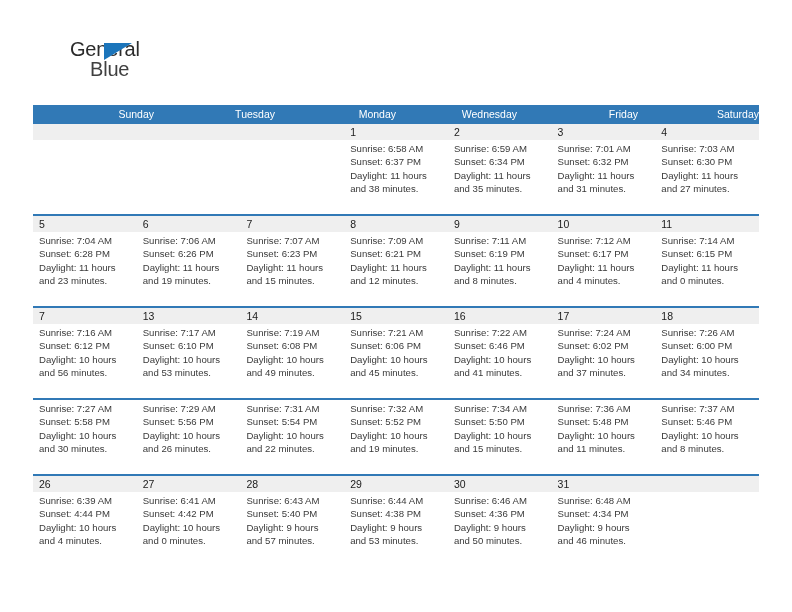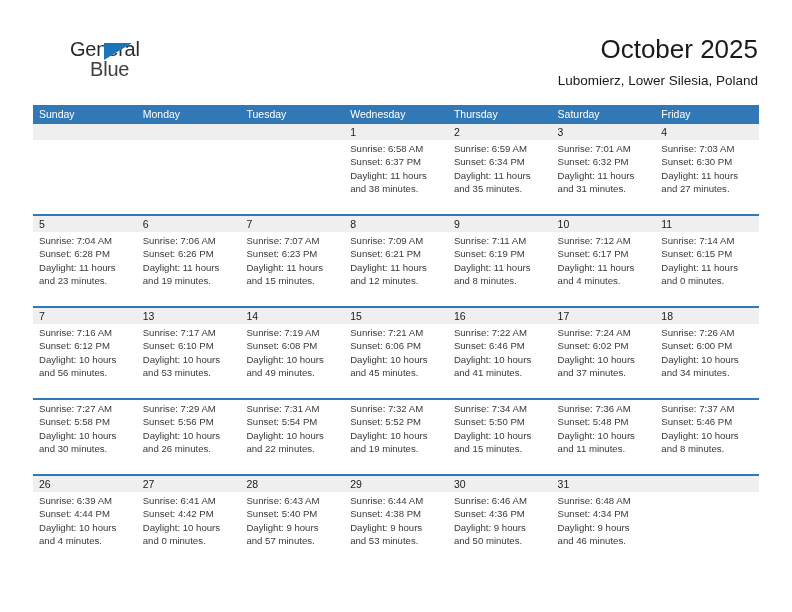--- a/index.html
+++ b/index.html
@@ -157,10 +157,6 @@
       <span class="logo-blue">Blue</span>
     </div>
 
-    <div class="title-block">
-      <div class="cal-title">October 2025</div>
-      <div class="cal-subtitle">Lubomierz, Lower Silesia, Poland</div>
-    </div>
 
   </div>
 

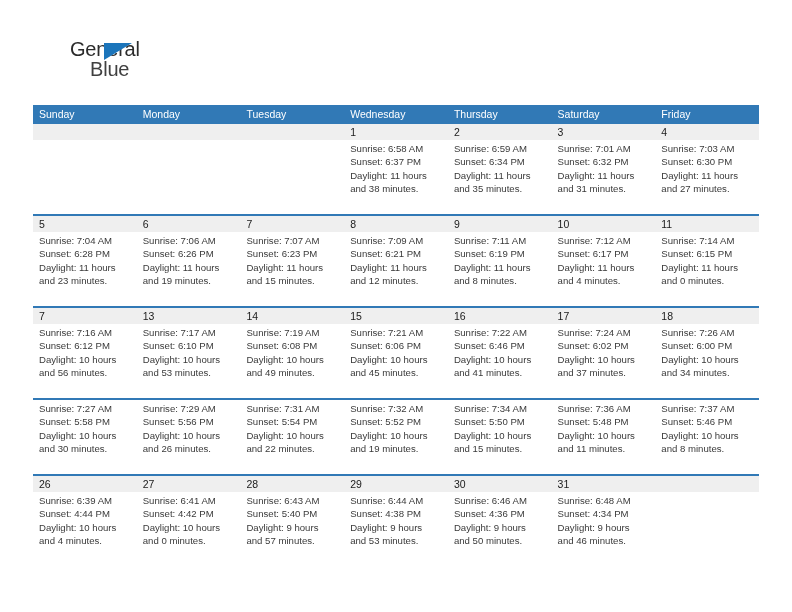--- a/index.html
+++ b/index.html
@@ -95,6 +95,7 @@
     display: flex;
     background: #3179b6;
     height: 19px;
+    text-align: right;
   }
   .weekday-cell {
     flex: 1 1 0;

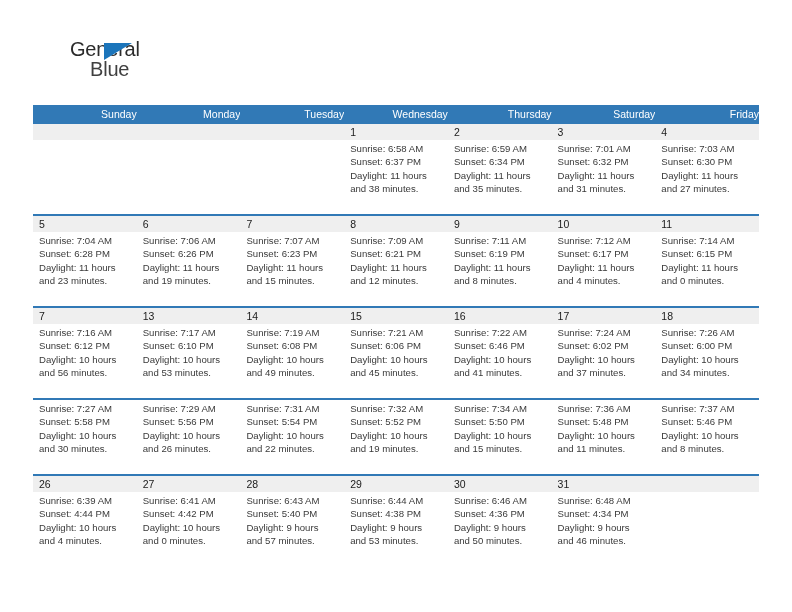--- a/index.html
+++ b/index.html
@@ -164,8 +164,8 @@
   <div class="calendar">
     <div class="weekday-row" id="weekday-row">
         <div class="weekday-cell">Sunday</div>
+        <div class="weekday-cell">Tuesday</div>
         <div class="weekday-cell">Monday</div>
-        <div class="weekday-cell">Tuesday</div>
         <div class="weekday-cell">Wednesday</div>
         <div class="weekday-cell">Thursday</div>
         <div class="weekday-cell">Saturday</div>

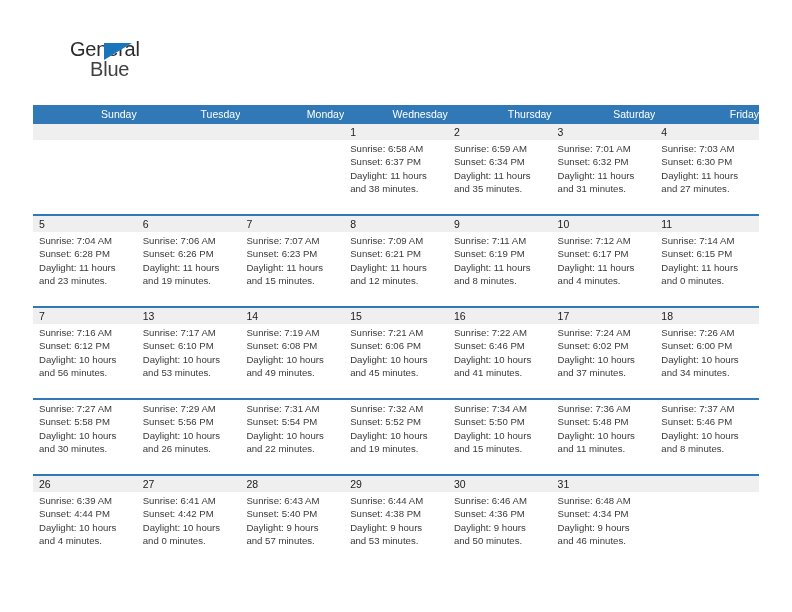--- a/index.html
+++ b/index.html
@@ -167,7 +167,6 @@
         <div class="weekday-cell">Tuesday</div>
         <div class="weekday-cell">Monday</div>
         <div class="weekday-cell">Wednesday</div>
-        <div class="weekday-cell">Thursday</div>
         <div class="weekday-cell">Saturday</div>
         <div class="weekday-cell">Friday</div>
       </div>

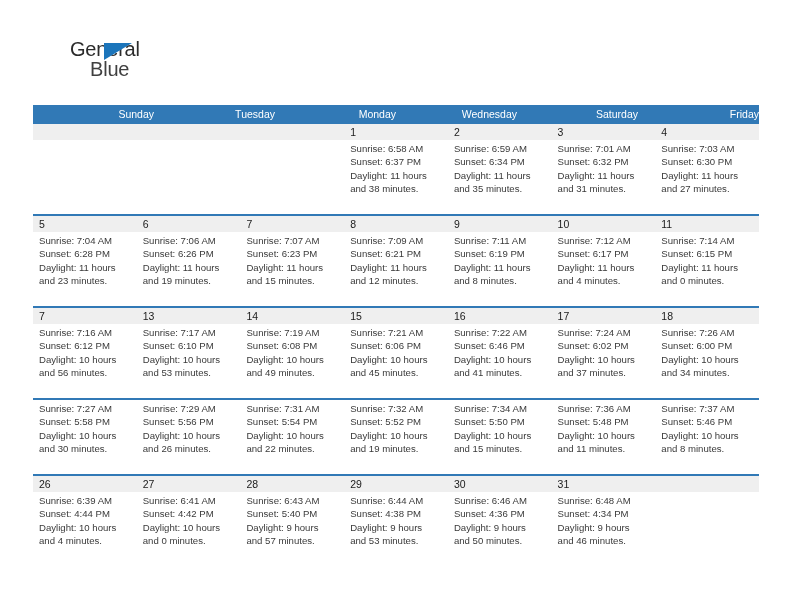--- a/index.html
+++ b/index.html
@@ -167,8 +167,8 @@
         <div class="weekday-cell">Tuesday</div>
         <div class="weekday-cell">Monday</div>
         <div class="weekday-cell">Wednesday</div>
+        <div class="weekday-cell">Friday</div>
         <div class="weekday-cell">Saturday</div>
-        <div class="weekday-cell">Friday</div>
       </div>
     <div id="weeks-container">
         <div class="week-row">

